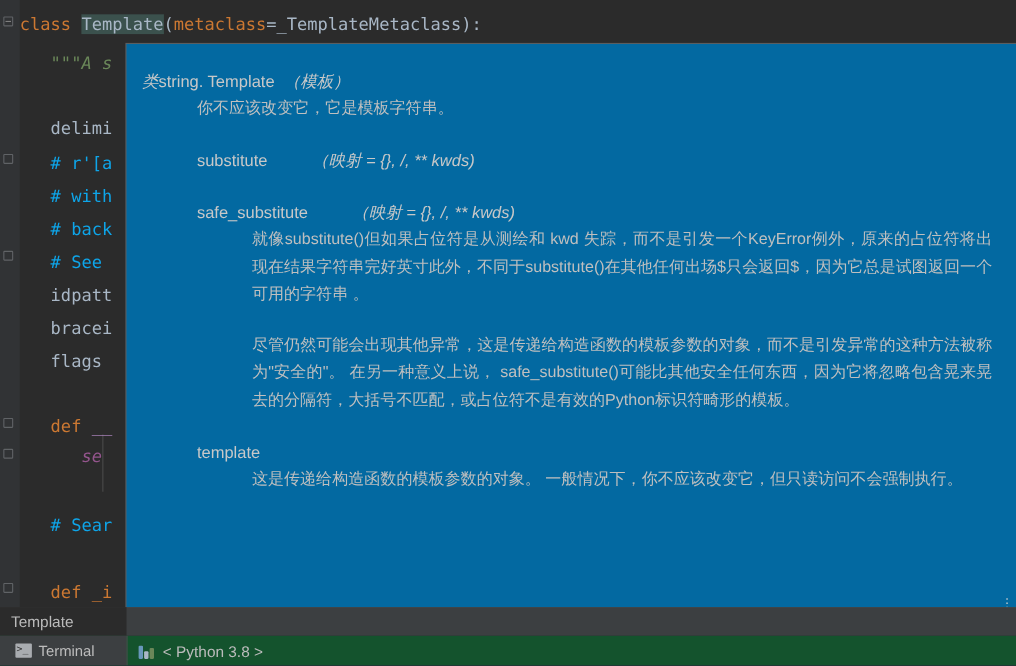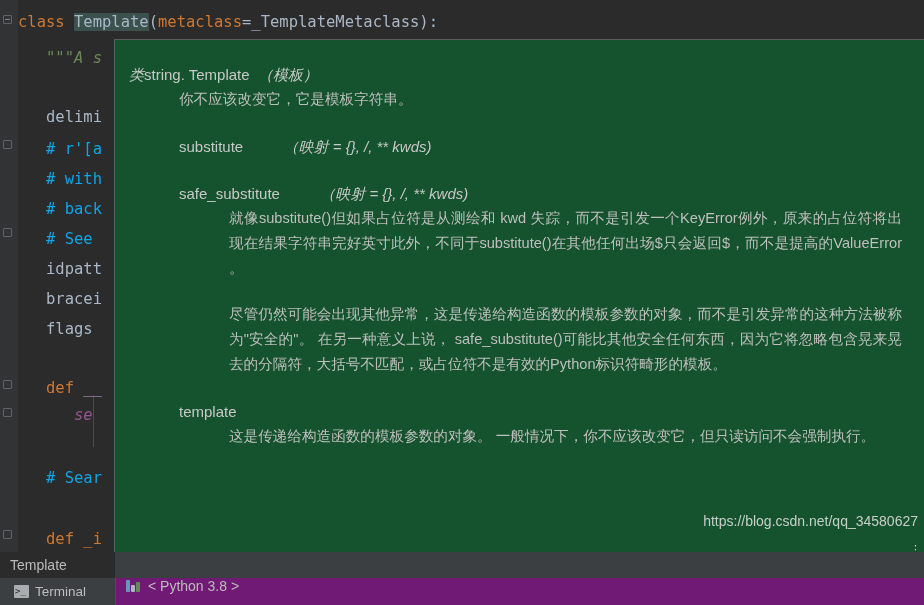--- a/index.html
+++ b/index.html
@@ -92,7 +92,7 @@
     top: 40px;
     width: 809px;
     height: 512px;
-    background: #14532d;
+    background: #0369a1;
     box-shadow: 0 0 0 1px #5a5e60;
     overflow: hidden;
     color: #c0c0c0;

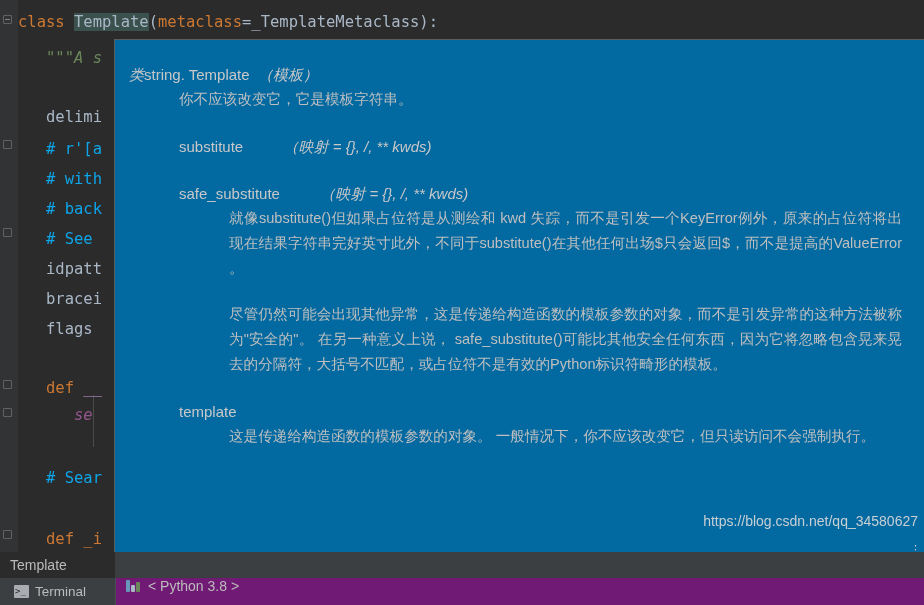--- a/index.html
+++ b/index.html
@@ -300,7 +300,7 @@
         <div class="member-name">
           <span>safe_substitute</span>&nbsp;&nbsp;<span class="args">（映射 = {}, /, ** kwds)</span>
         </div>
-        <div class="doc-body member-body">就像substitute()但如果占位符是从测绘和 kwd 失踪，而不是引发一个KeyError例外，原来的占位符将出现在结果字符串完好英寸此外，不同于substitute()在其他任何出场$只会返回$，而不是提高的ValueError 。</div>
+        <div class="doc-body member-body">就像substitute()但如果占位符是从测绘和 kwd 失踪，而不是引发一个KeyError例外，原来的占位符将出现在结果字符串完好英寸此外，不同于substitute()在其他任何出场$只会返回$，因为它总是试图返回一个可用的字符串 。</div>
         <div class="sect-gap"></div>
         <div class="doc-body member-body">尽管仍然可能会出现其他异常，这是传递给构造函数的模板参数的对象，而不是引发异常的这种方法被称为"安全的"。 在另一种意义上说， safe_substitute()可能比其他安全任何东西，因为它将忽略包含晃来晃去的分隔符，大括号不匹配，或占位符不是有效的Python标识符畸形的模板。</div>
       </div>

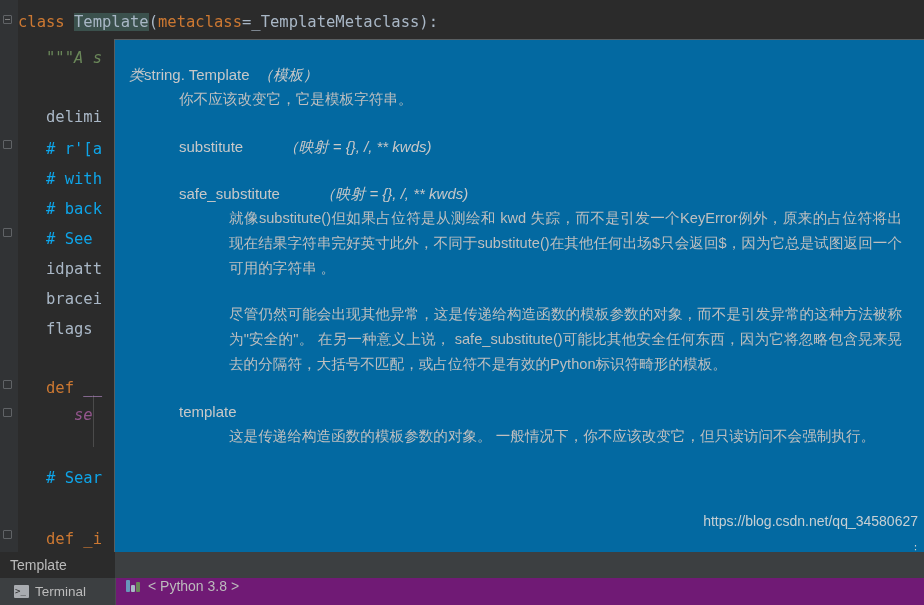--- a/index.html
+++ b/index.html
@@ -313,7 +313,6 @@
 
     </div>
 
-    <div class="watermark">https://blog.csdn.net/qq_34580627</div>
     <div class="watermark-dots">⋮</div>
   </div>
 

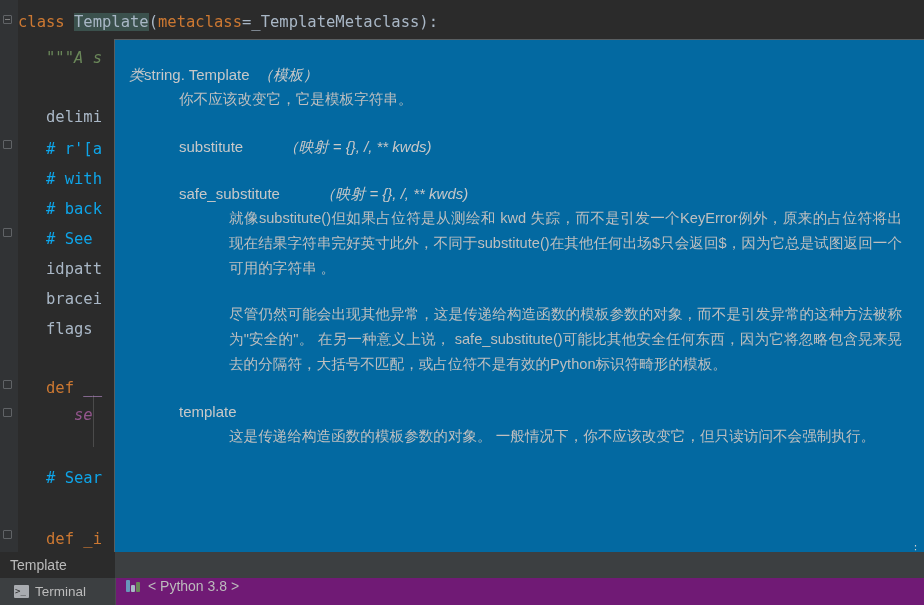--- a/index.html
+++ b/index.html
@@ -188,7 +188,7 @@
     top: 578px;
     width: 924px;
     height: 27px;
-    background: #701a75;
+    background: #14532d;
   }
   .status-left {
     position: absolute;

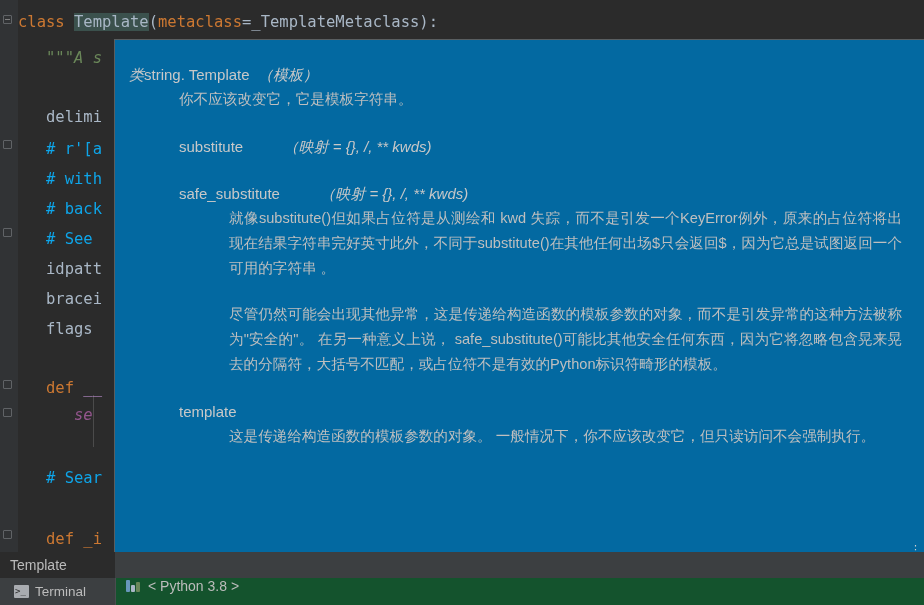--- a/index.html
+++ b/index.html
@@ -230,7 +230,7 @@
     top: 0;
     height: 27px;
     display: flex;
-    align-items: flex-start;
+    align-items: center;
     gap: 7px;
   }
   .py-icon {

